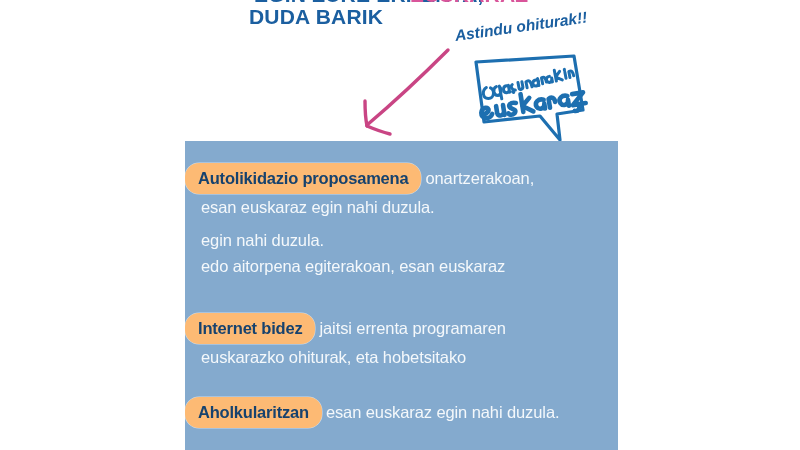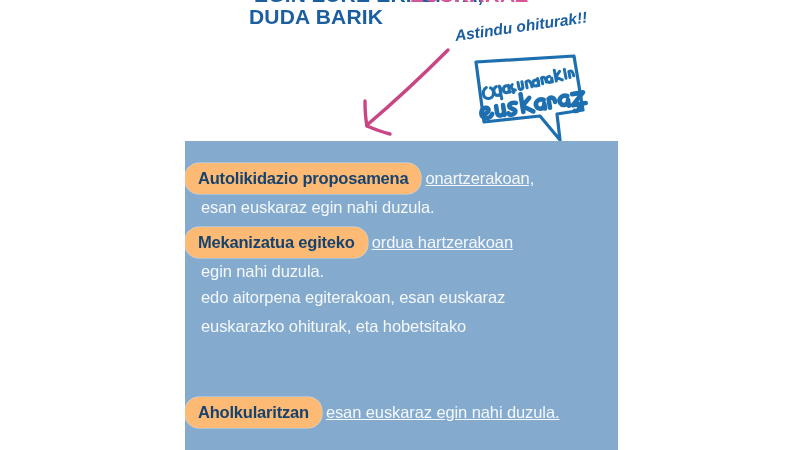--- a/index.html
+++ b/index.html
@@ -129,7 +129,6 @@
   }
   .pill-tail {
     margin-left: 4px;
-    text-decoration: underline;
   }
 </style>
 </head>

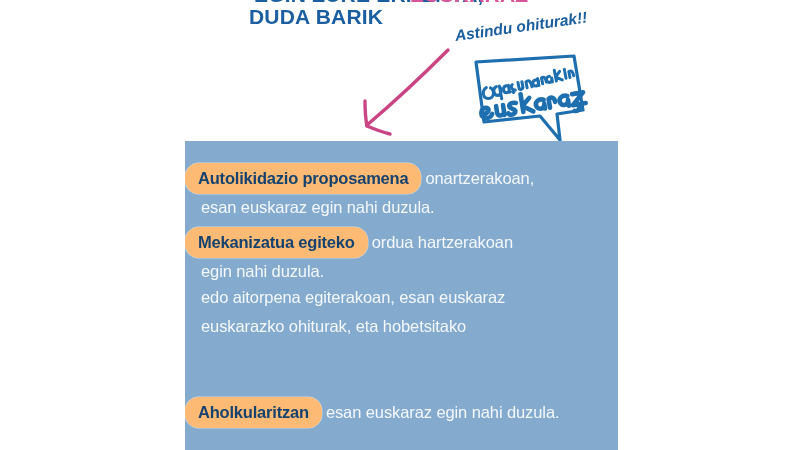--- a/index.html
+++ b/index.html
@@ -191,7 +191,6 @@
   </div>
 
   <div class="block" id="block-1">
-    <div class="line first"><span class="pill">Mekanizatua egiteko</span><span class="pill-tail">ordua hartzerakoan</span></div>
     <div class="line">egin nahi duzula.</div>
     <div class="line">edo aitorpena egiterakoan, esan euskaraz</div>
   </div>

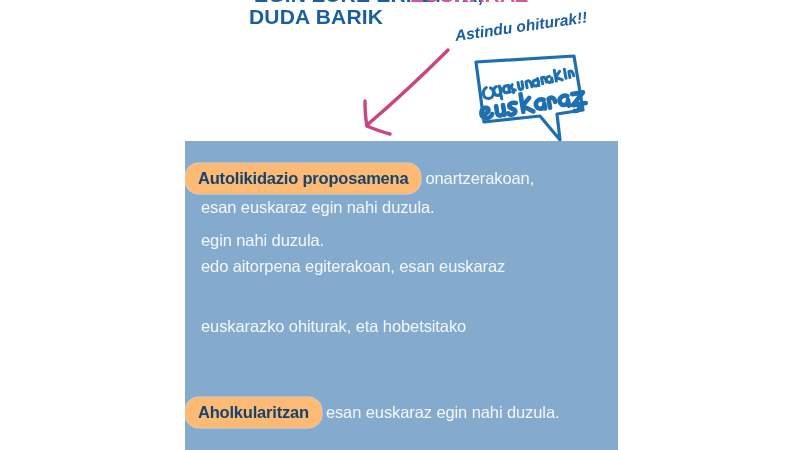--- a/index.html
+++ b/index.html
@@ -196,6 +196,7 @@
   </div>
 
   <div class="block" id="block-2">
+    <div class="line first"><span class="pill">Internet bidez</span><span class="pill-tail">jaitsi errenta programaren</span></div>
     <div class="line">euskarazko ohiturak, eta hobetsitako</div>
   </div>
 

